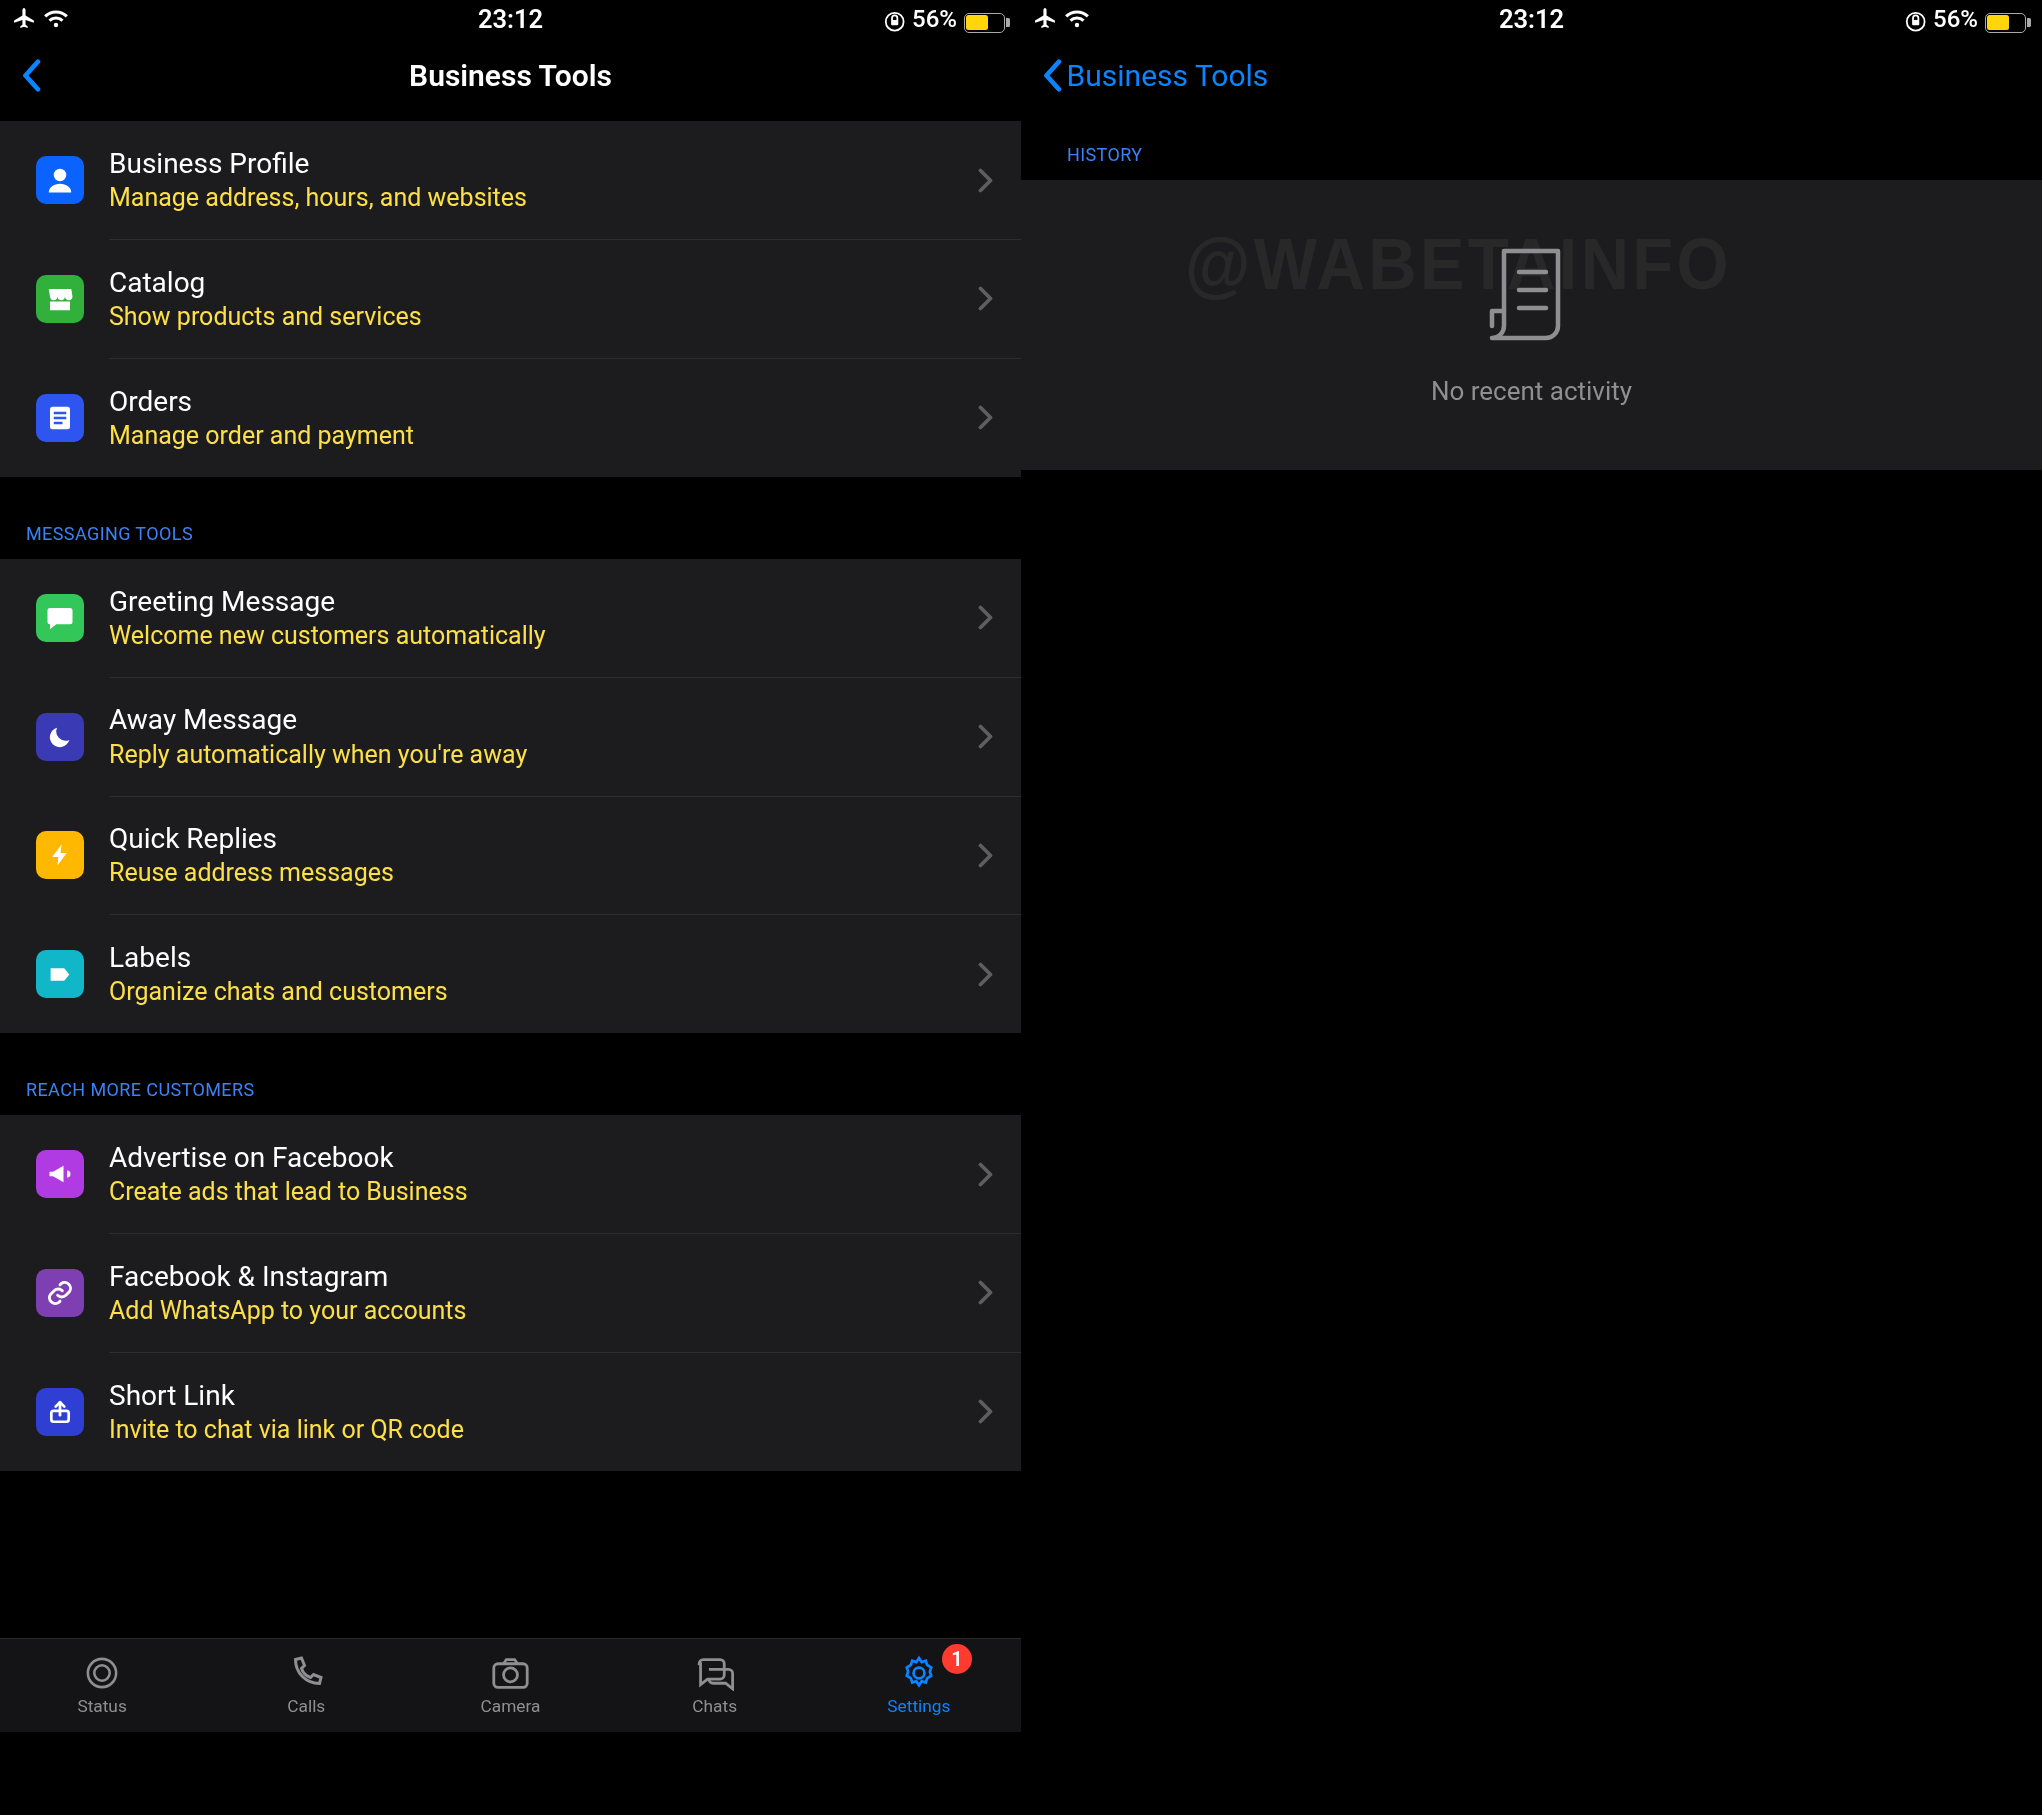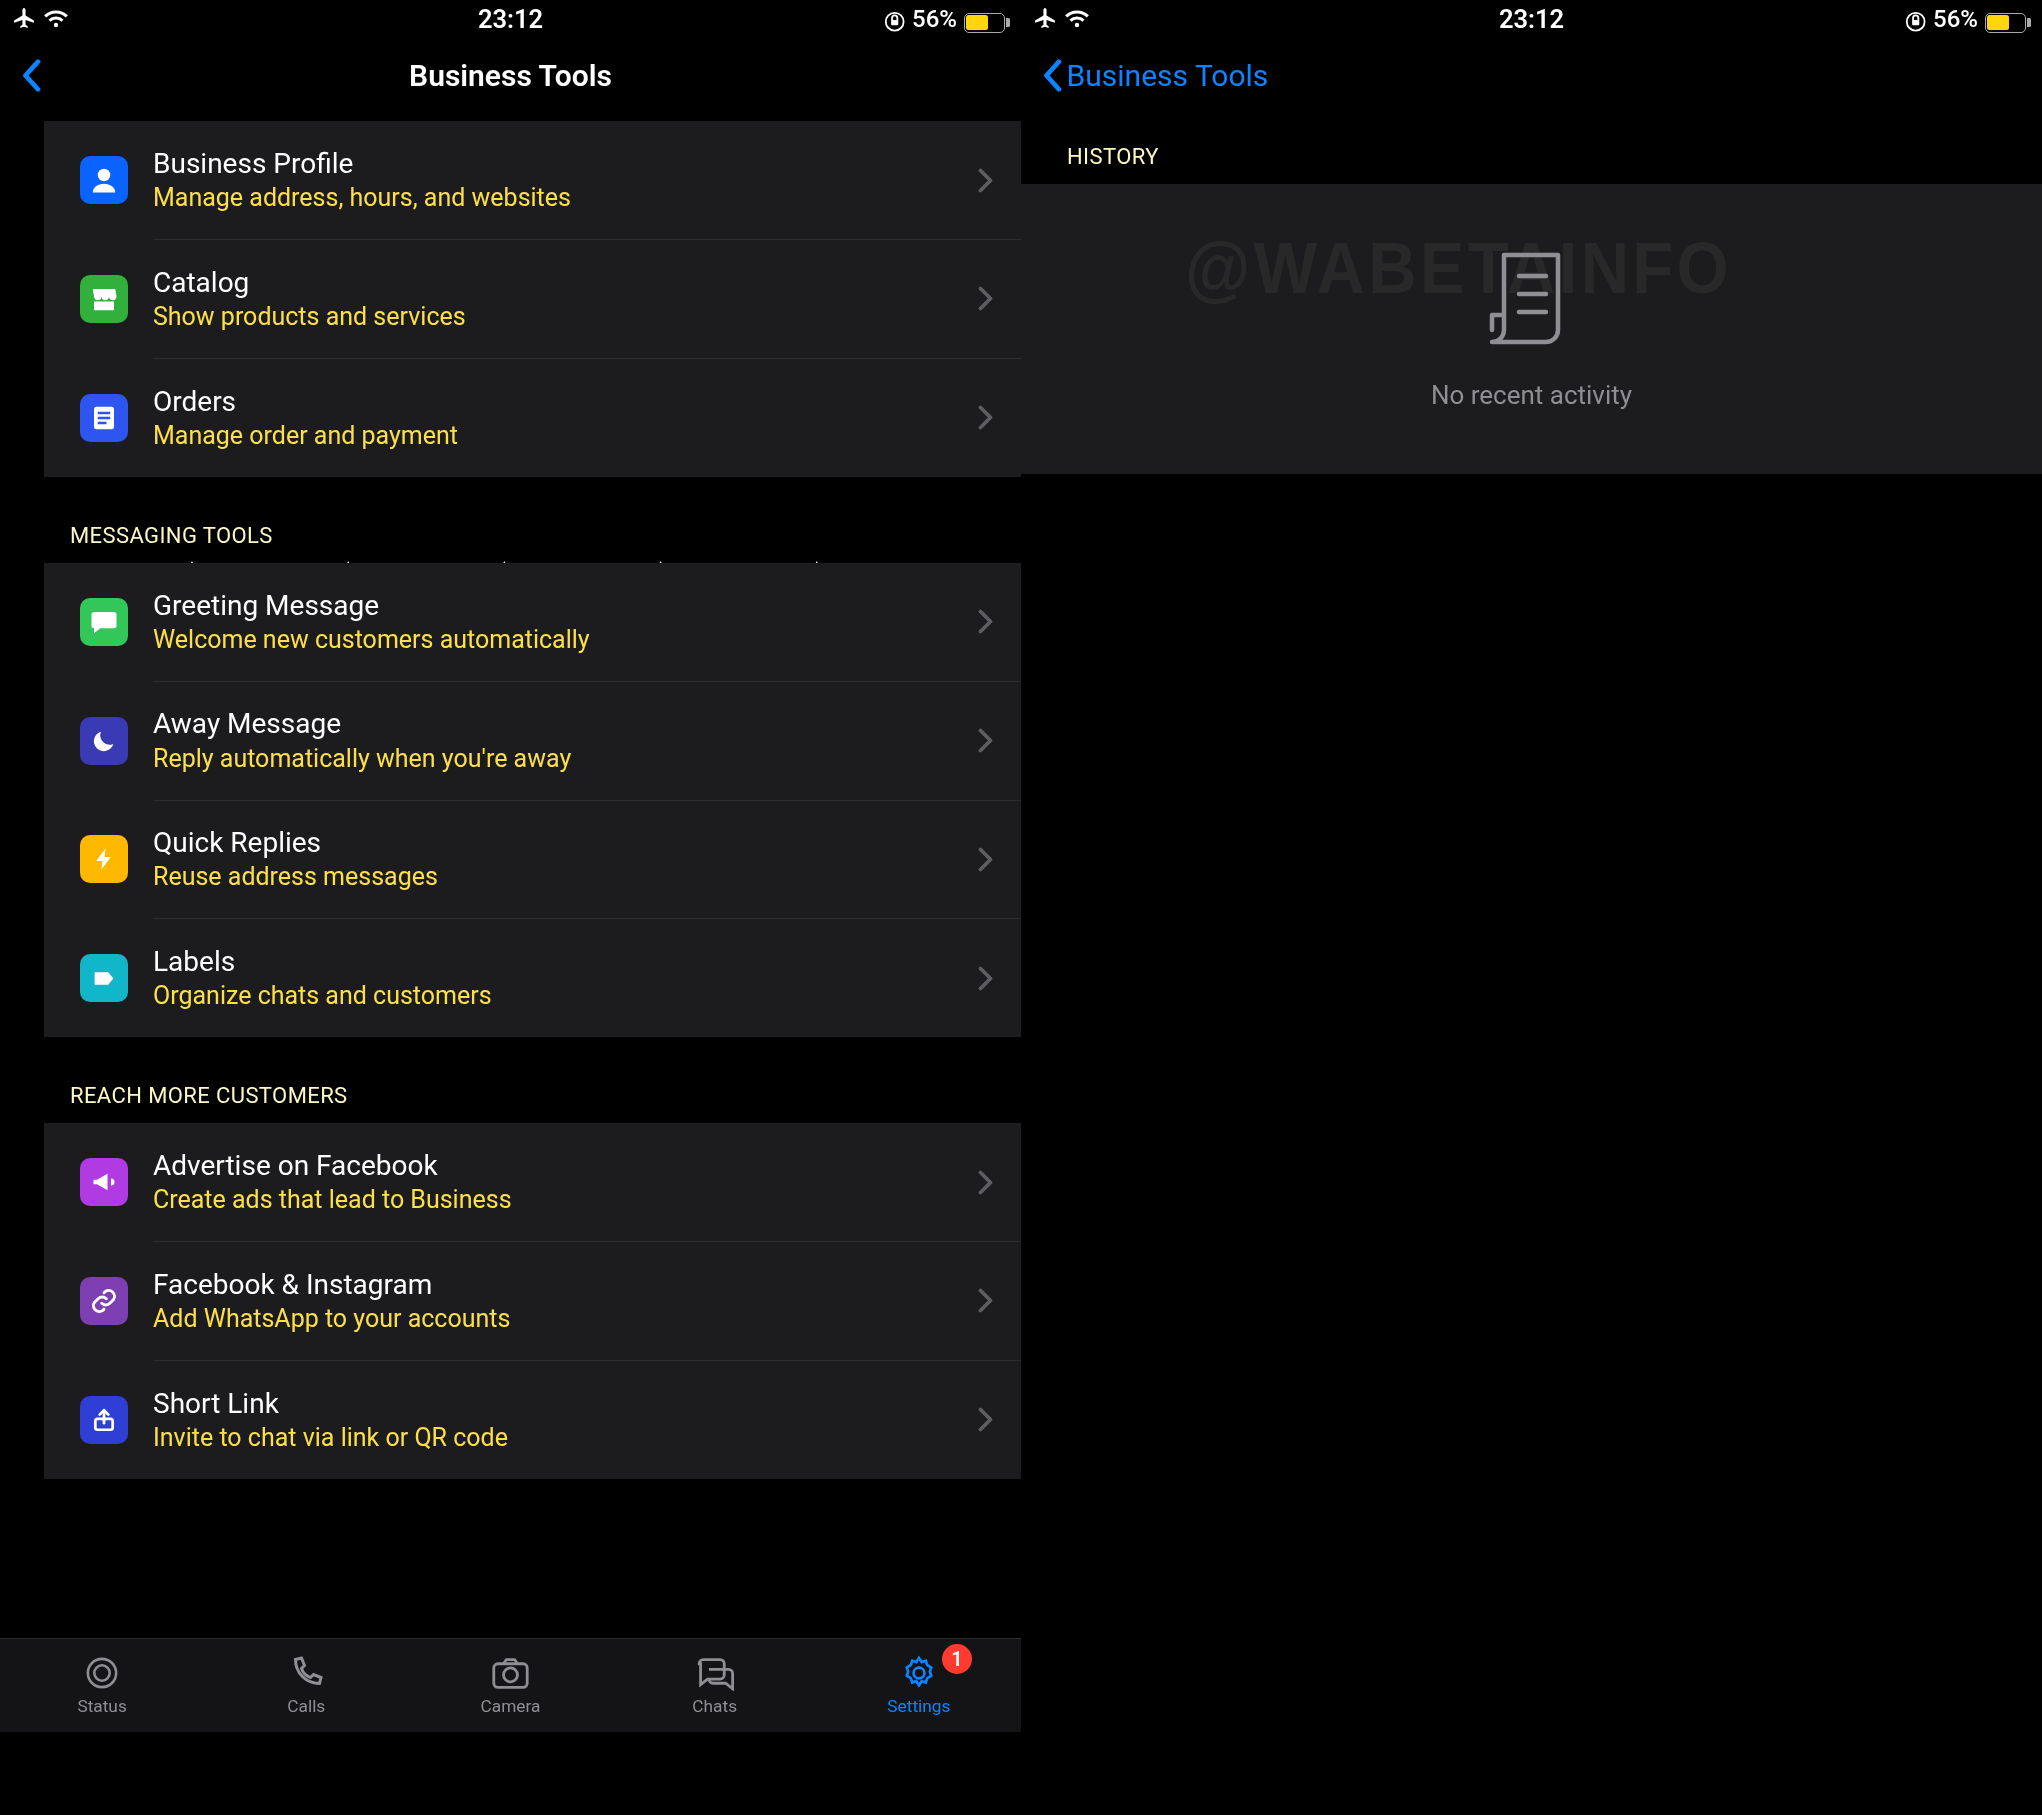--- a/index.html
+++ b/index.html
@@ -56,7 +56,7 @@
 
   
   .watermark { position:absolute; color:#282828; font-family: Arial, sans-serif; font-weight:900; font-size:67px; letter-spacing:3.3px; pointer-events:none; transform:scaleY(1.08);}
-  .content { position:relative; height:calc(1816px - 37px - 76px - 94px); overflow:hidden;margin-left:44px; }
+  .content { position:relative; height:calc(1816px - 37px - 76px - 94px); overflow:hidden; }
   .content-right { position:relative; }
   
   

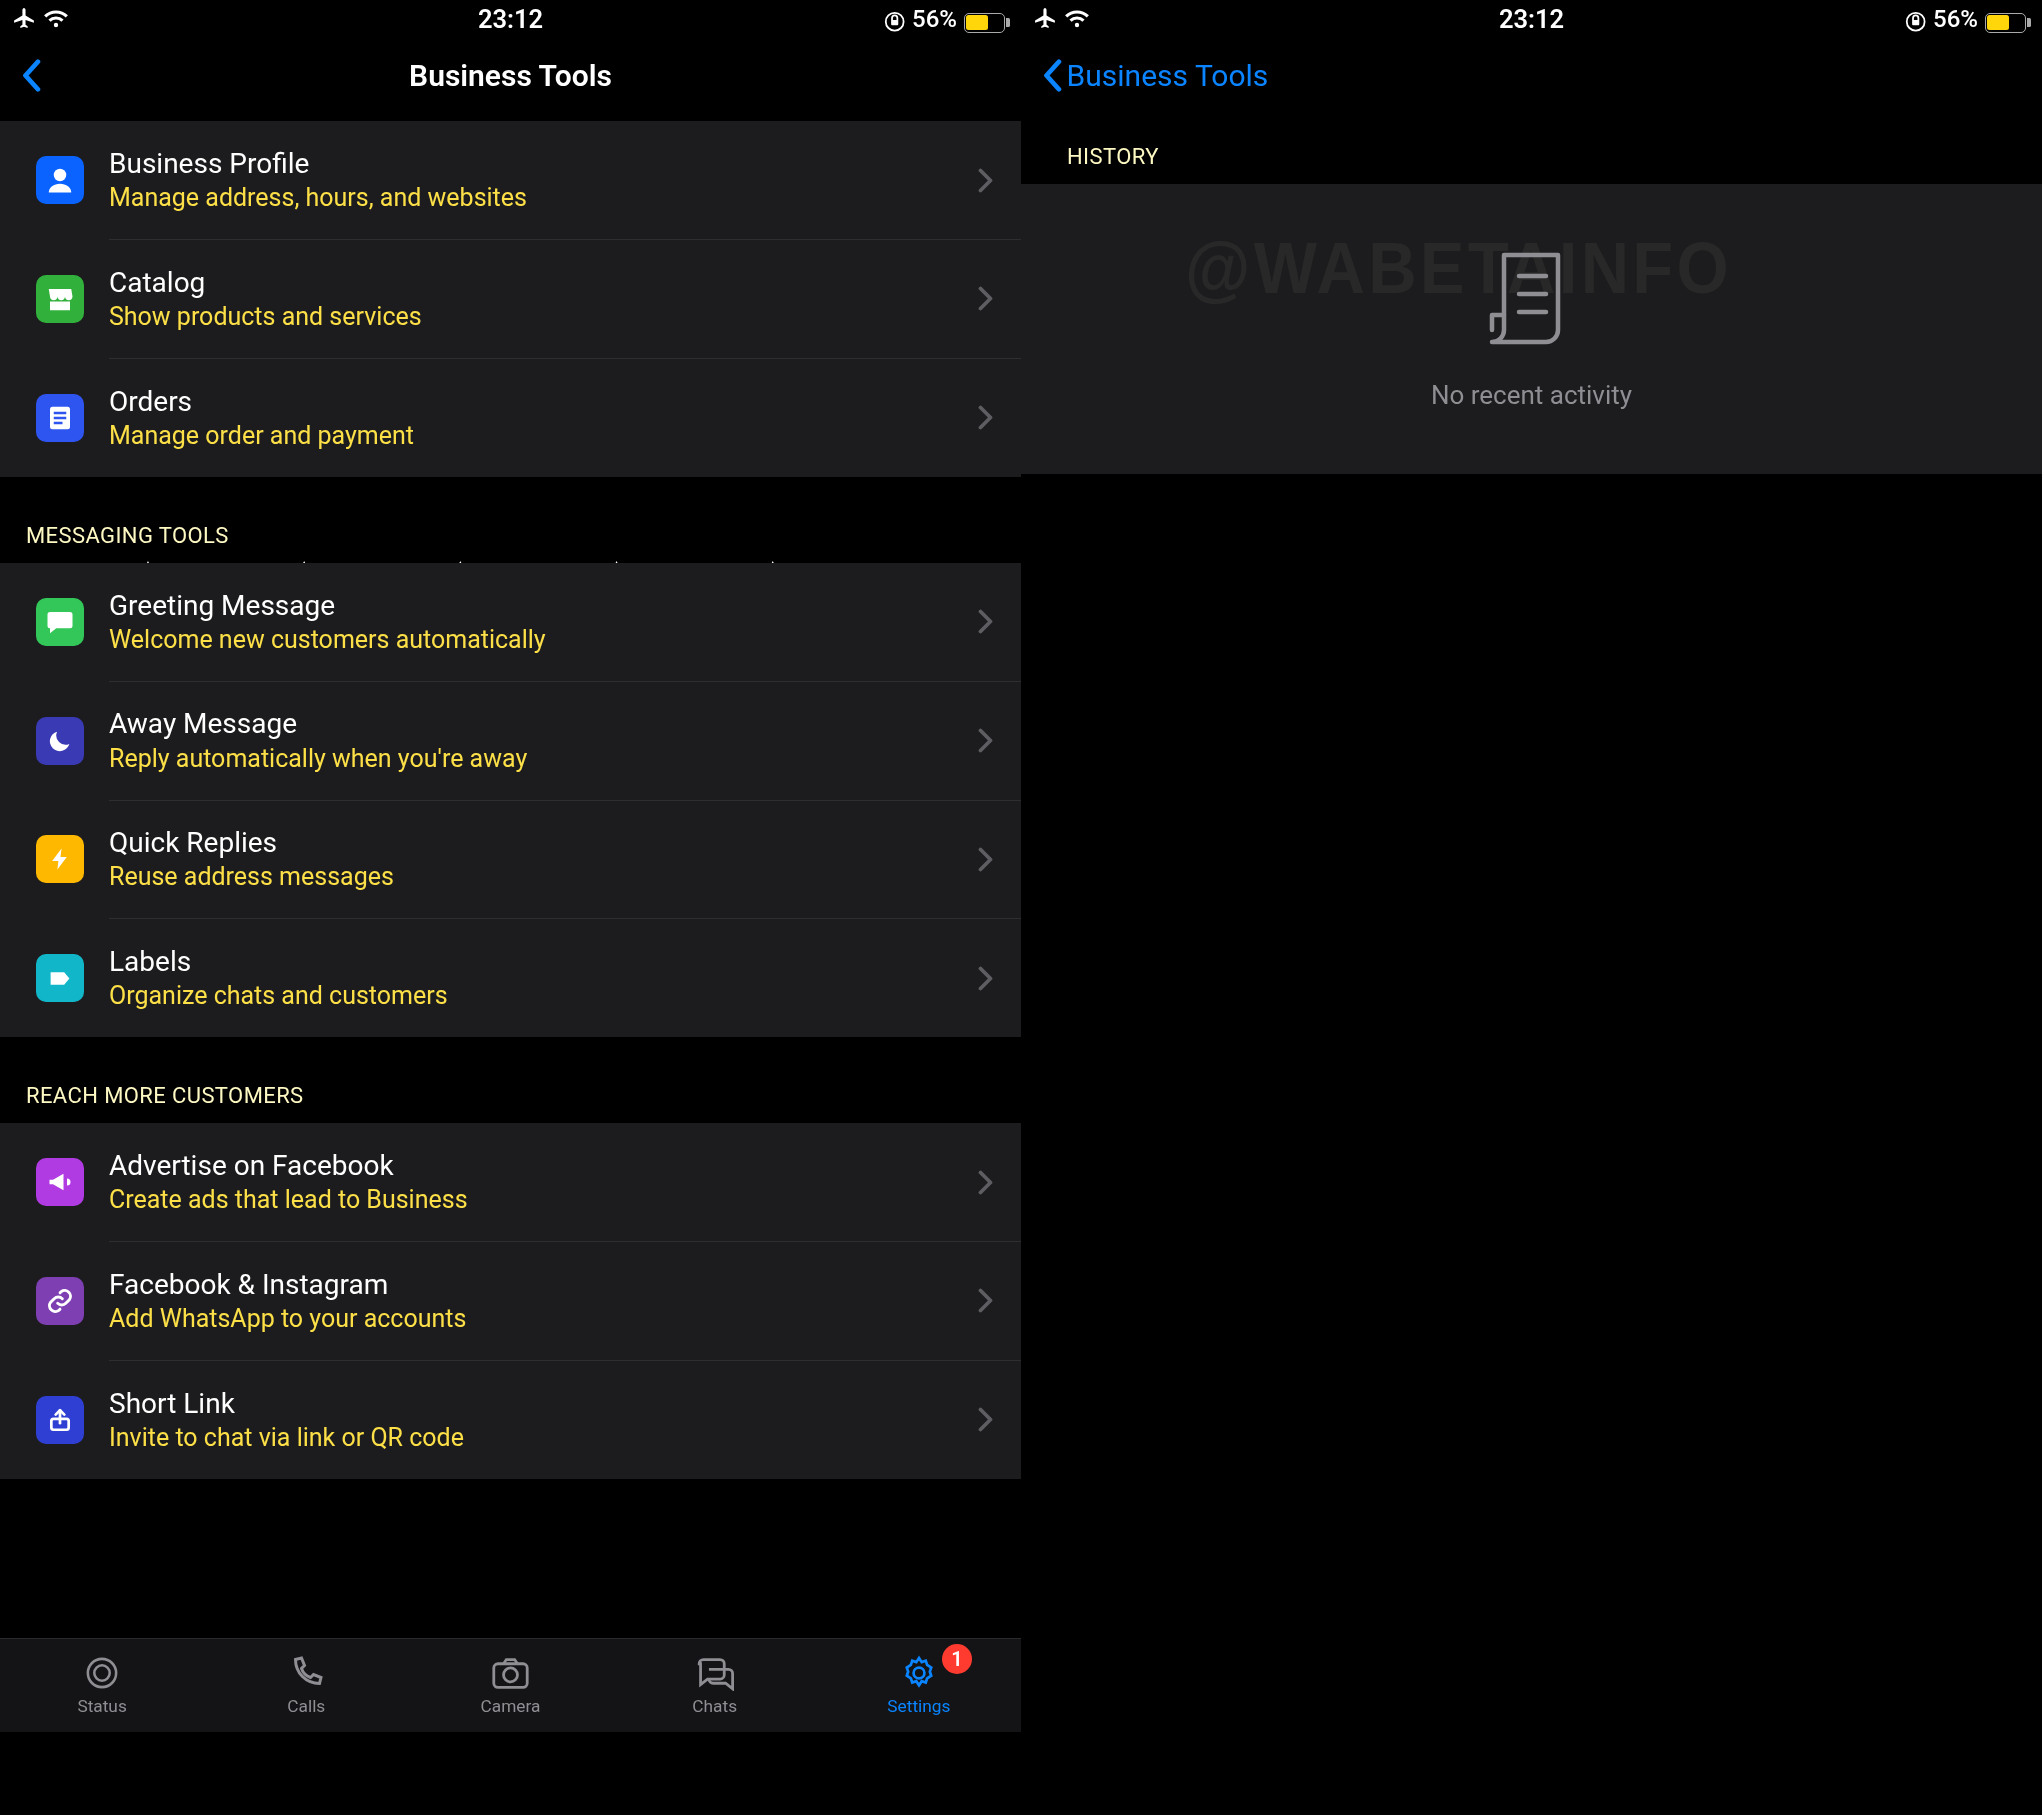--- a/index.html
+++ b/index.html
@@ -27,7 +27,7 @@
   .nav-back-label { color:#0a84ff; font-size:30px; margin-left:5px; }
 
   
-  .section-header { color:#fef9c3; font-size:22px; letter-spacing:0.4px; padding:46px 26px 15px 26px; font-weight:400;}
+  .section-header { color:#3b82f6; font-size:18px; letter-spacing:0.4px; padding:46px 26px 15px 26px; font-weight:400;}
   .section-header.short-top { padding-top:31px; }
   .section { background:#1c1c1e; }
   .cell { display:flex; align-items:center; min-height:118px; padding:0 28px 0 36px; position:relative; }

